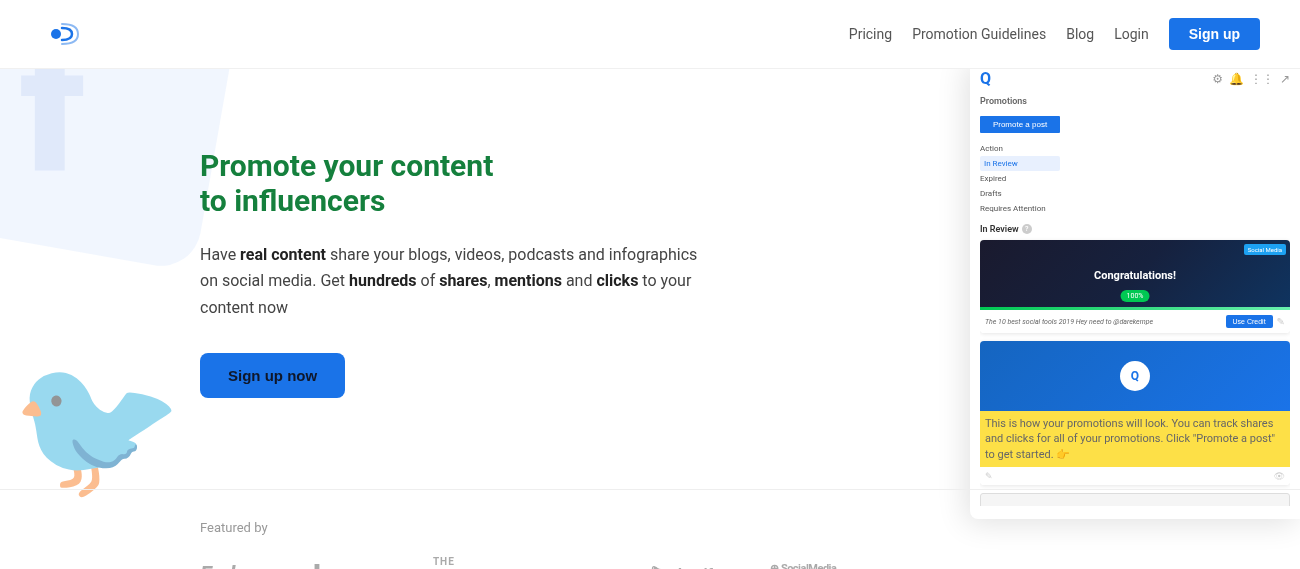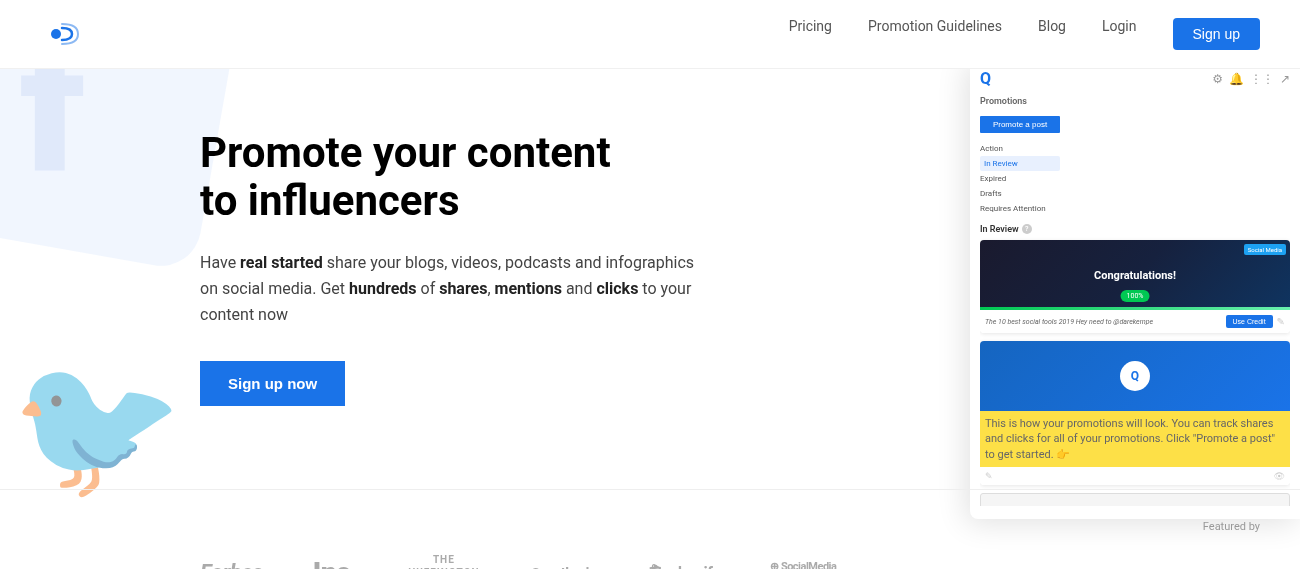--- a/index.html
+++ b/index.html
@@ -76,8 +76,8 @@
     }
     nav {
       display: flex;
-      align-items: flex-start;
-      gap: 36px;
+      align-items: center;
+      gap: 20px;
     }
     nav a {
       text-decoration: none;

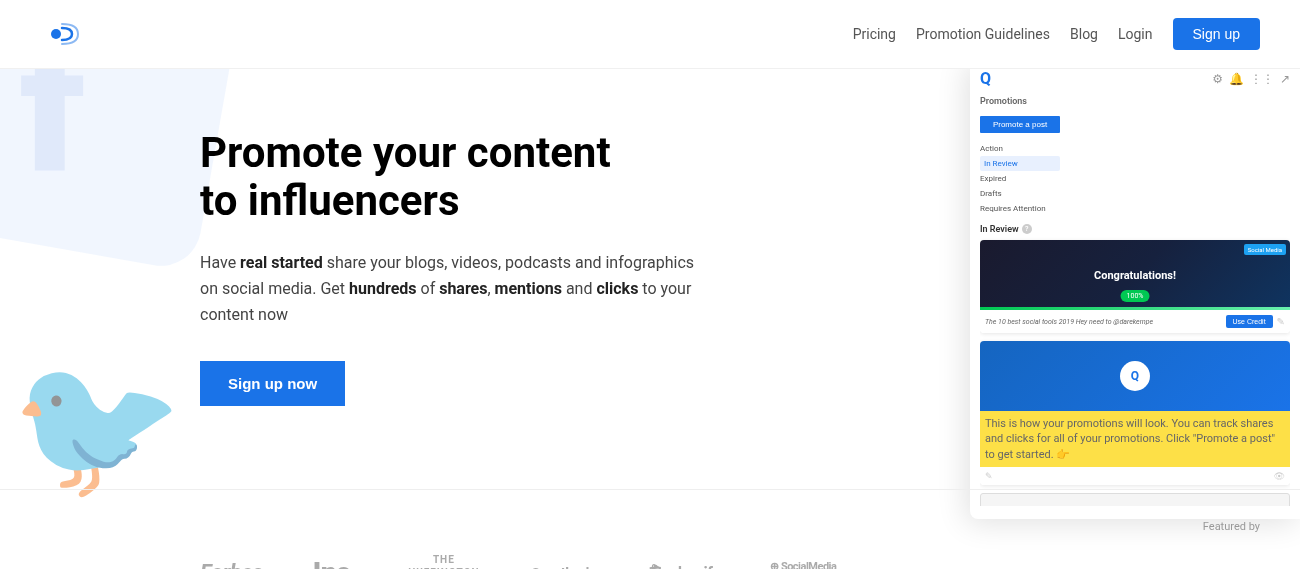--- a/index.html
+++ b/index.html
@@ -91,7 +91,7 @@
       border-radius: 4px;
       padding: 8px 20px;
       font-size: 14px;
-      font-weight: 400;
+      font-weight: 700;
       cursor: pointer;
     }
 

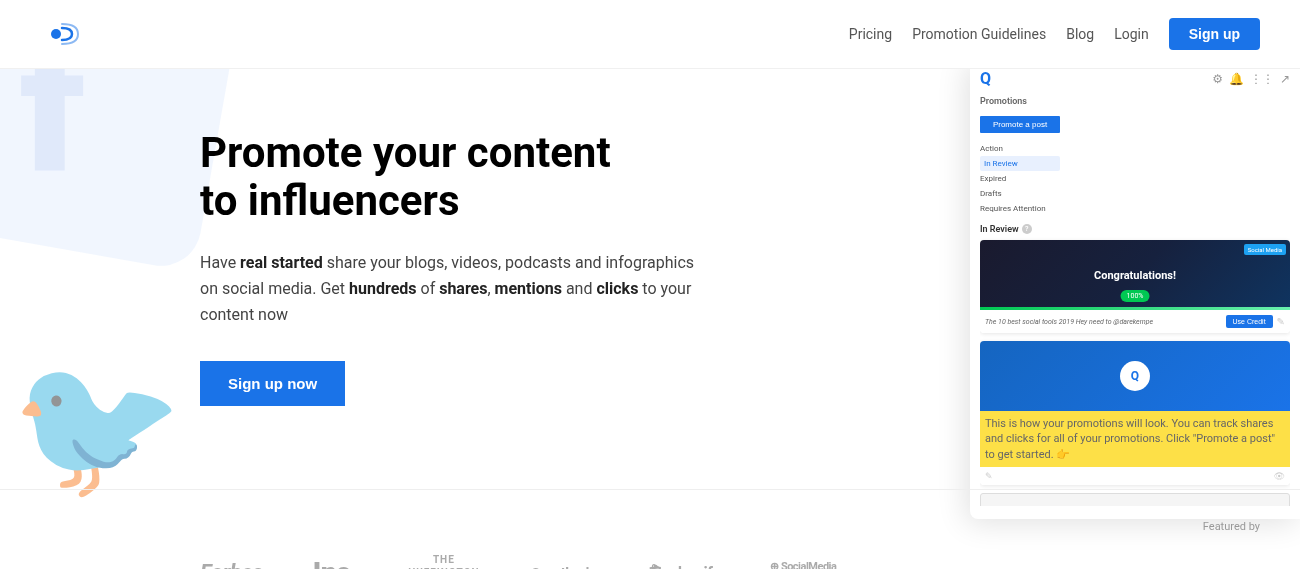--- a/index.html
+++ b/index.html
@@ -112,11 +112,12 @@
       padding-top: 20px;
     }
     .hero-title {
-      font-size: 42px;
-      font-weight: 700;
-      color: #000000;
+      font-size: 30px;
+      font-weight: 700;
+      color: #15803d;
       line-height: 1.15;
       margin-bottom: 24px;
+      margin-top: 20px;
     }
     .hero-subtitle {
       font-size: 16px;

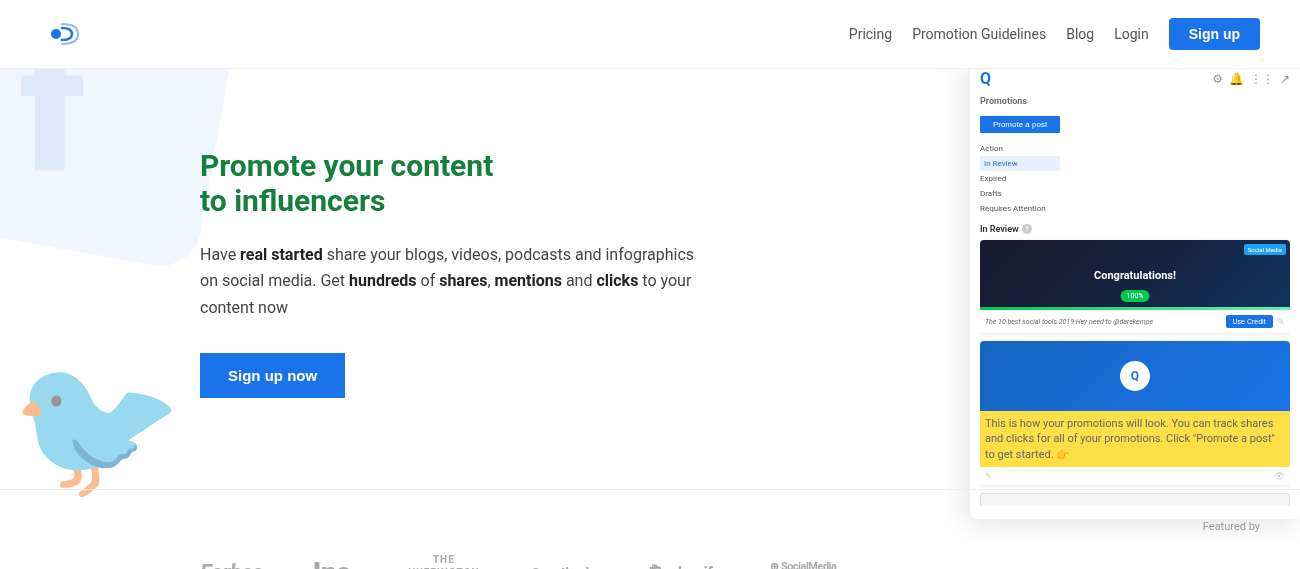--- a/index.html
+++ b/index.html
@@ -417,7 +417,7 @@
       <span>to influencers</span>
     </h1>
     <p class="hero-subtitle">
-      Have <strong>real started</strong> share your blogs, videos, podcasts and infographics on social media. Get <strong>hundreds</strong> of <strong>shares</strong>, <strong>mentions</strong> and <strong>clicks</strong> to your content now
+      Have <strong>real content</strong> share your blogs, videos, podcasts and infographics on social media. Get <strong>hundreds</strong> of <strong>shares</strong>, <strong>mentions</strong> and <strong>clicks</strong> to your content now
     </p>
     <button class="btn-signup-hero">Sign up now</button>
   </div>

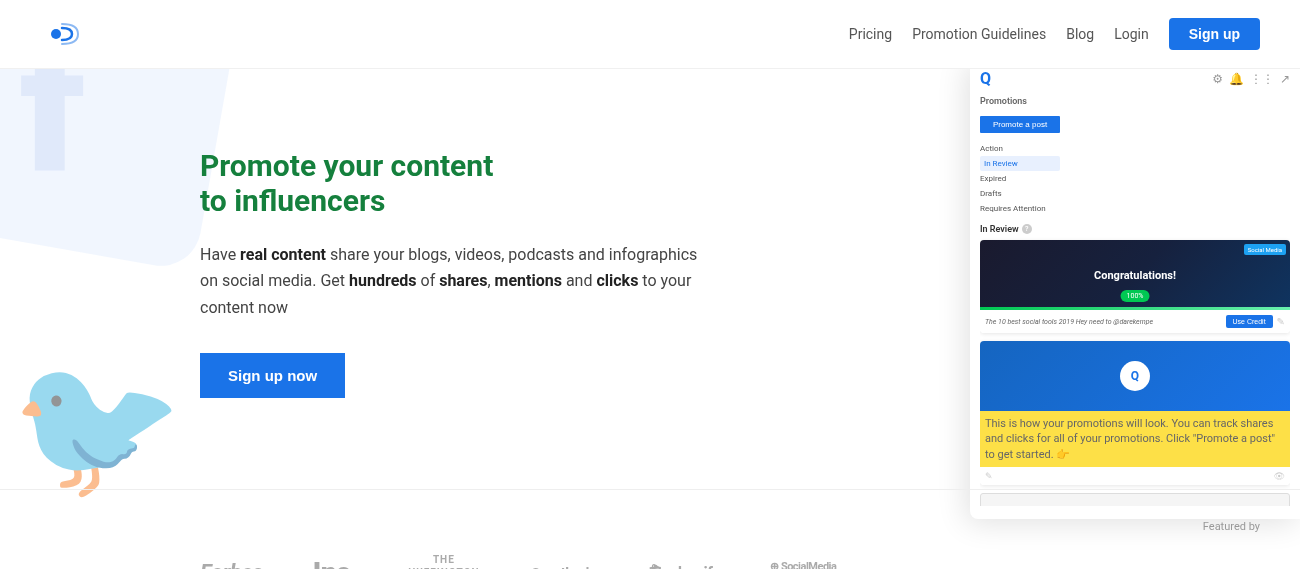--- a/index.html
+++ b/index.html
@@ -131,9 +131,9 @@
     }
     .btn-signup-hero {
       background: #1a73e8;
-      color: #ffffff;
+      color: #0f172a;
       border: none;
-      border-radius: 0;
+      border-radius: 8px;
       padding: 14px 28px;
       font-size: 15px;
       font-weight: 600;

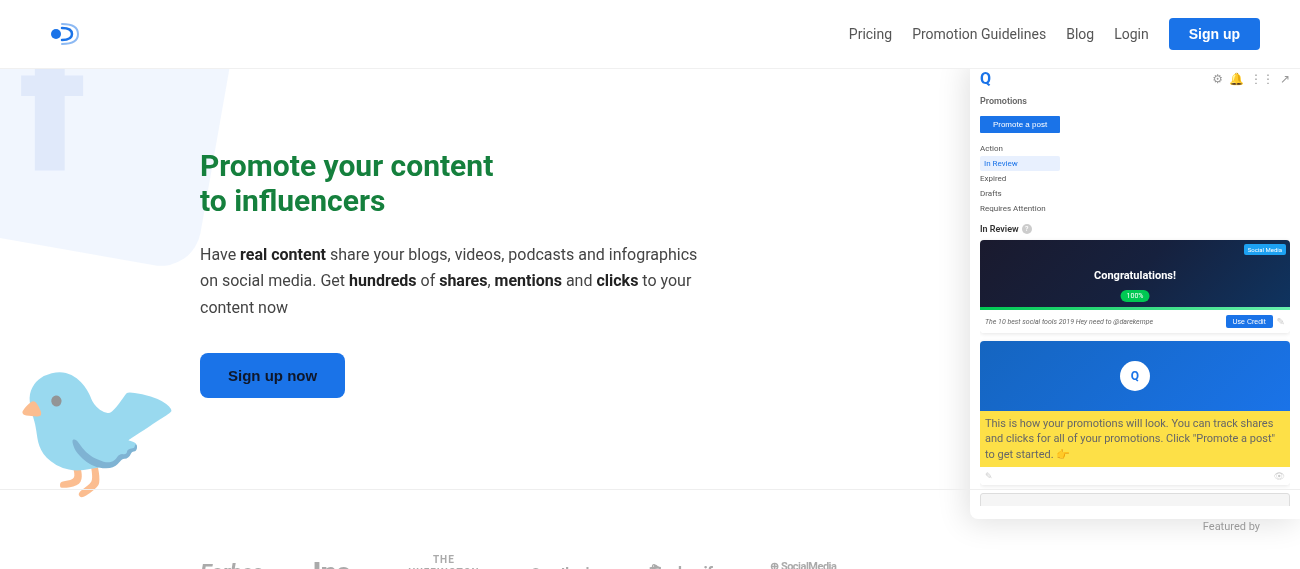--- a/index.html
+++ b/index.html
@@ -363,10 +363,9 @@
       margin-top: 20px;
     }
     .featured-label {
-      font-size: 11px;
+      font-size: 13px;
       color: #999;
       margin-bottom: 20px;
-      text-align: right;
     }
     .featured-logos {
       display: flex;

